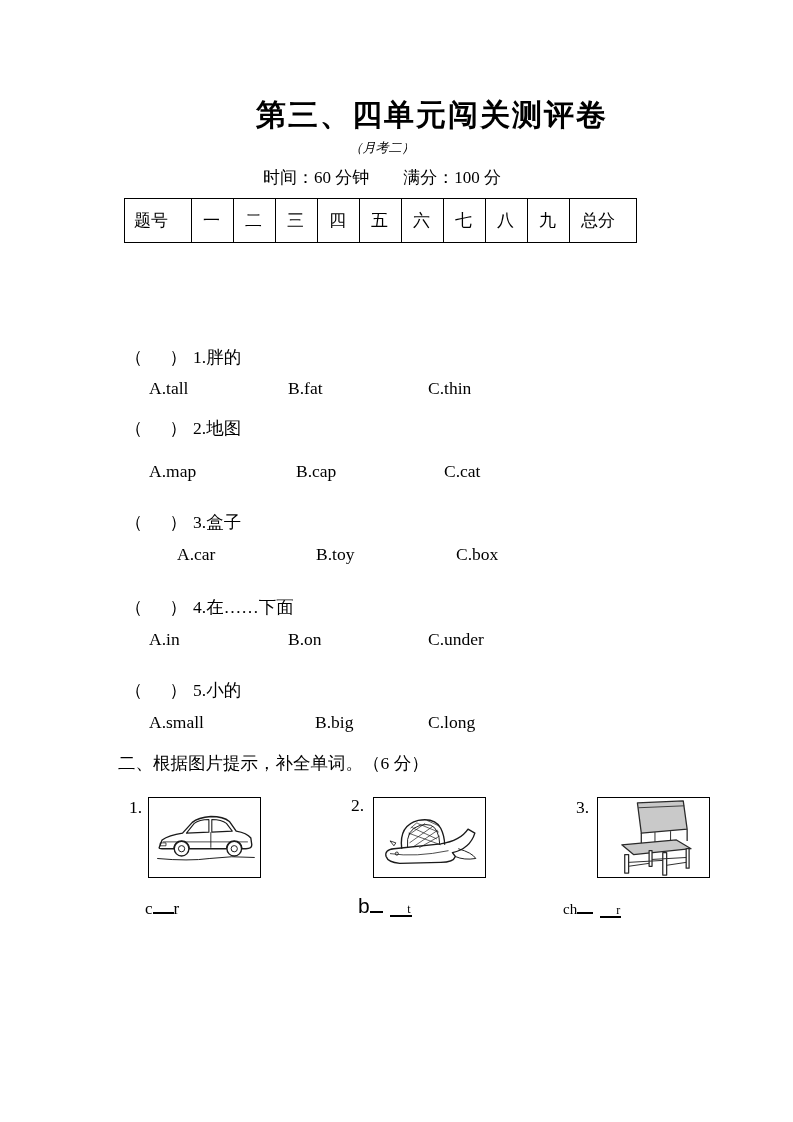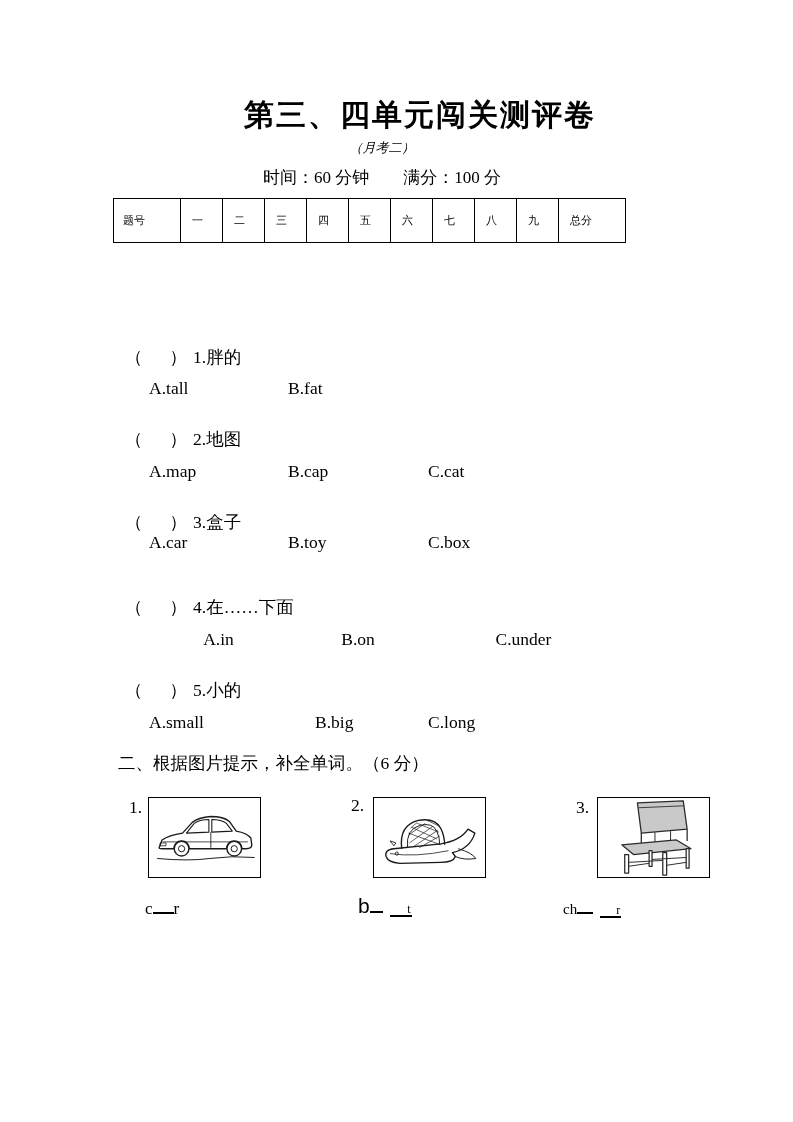--- a/index.html
+++ b/index.html
@@ -15,7 +15,7 @@
   }
   .abs { position:absolute; white-space:nowrap; }
 
-  .title { top:95px; left:244px; font-size:30px; font-weight:bold; letter-spacing:2px; }
+  .title { top:95px; left:256px; font-size:30px; font-weight:bold; letter-spacing:2px; }
   .subtitle { top:139px; left:2px; width:760px; text-align:center; font-size:13px;font-style:italic; }
   .infoline { top:166px; left:0; width:764px; text-align:center; font-size:17px; }
   .infoline .gap { display:inline-block; width:34px; }

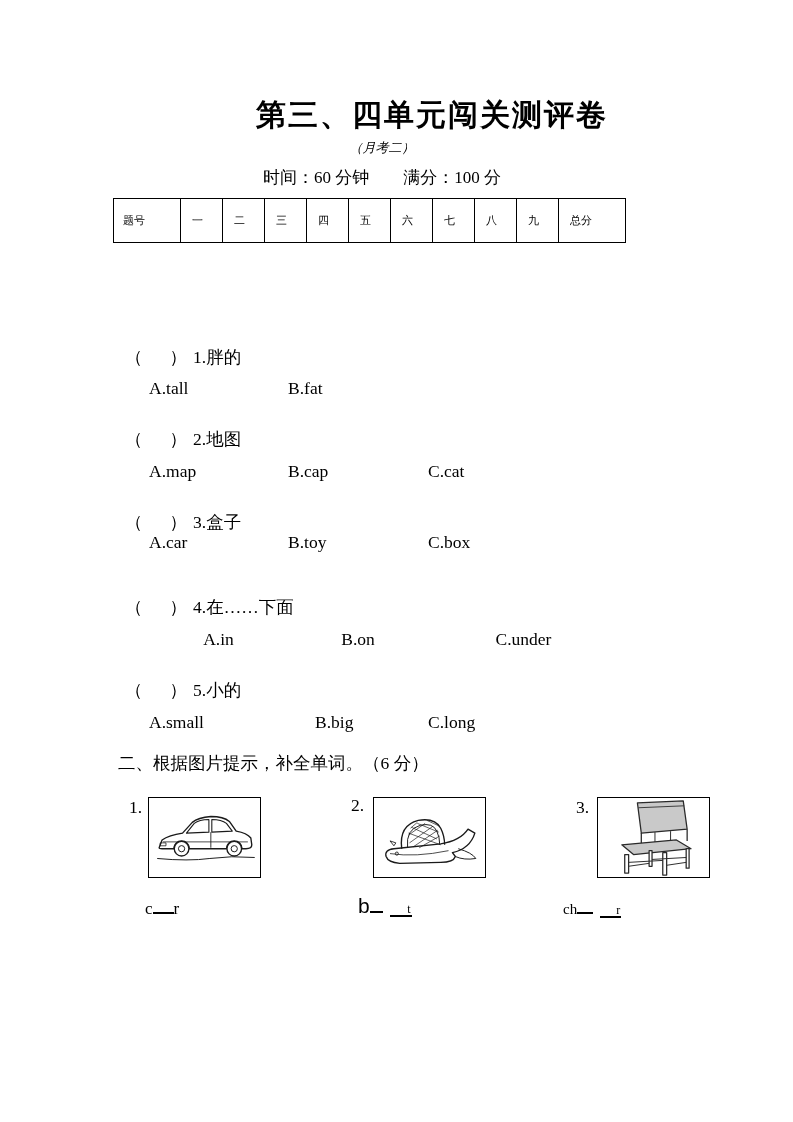--- a/index.html
+++ b/index.html
@@ -21,9 +21,9 @@
   .infoline .gap { display:inline-block; width:34px; }
 
   table.score {
-    position:absolute; top:198px; left:113px;
+    position:absolute; top:198px; left:124px;
     border-collapse:collapse; table-layout:fixed;
-    font-size:11px;
+    font-size:17px;
   }
   table.score td {
     border:1.6px solid #000;

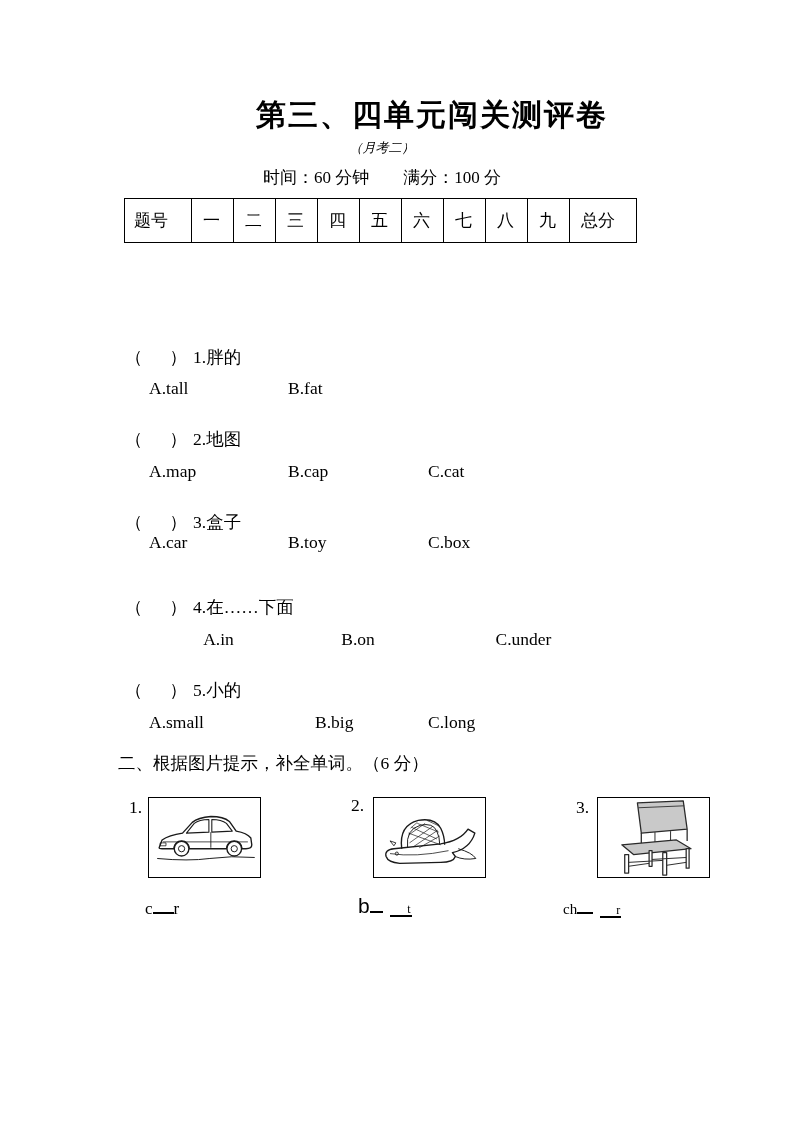--- a/index.html
+++ b/index.html
@@ -114,6 +114,7 @@
   <div class="abs optrow" style="top:378px;">
     <span>A.tall</span>
     <span>B.fat</span>
+    <span>C.thin</span>
   </div>
 
   <div class="abs qline" style="top:419px; left:125px;">

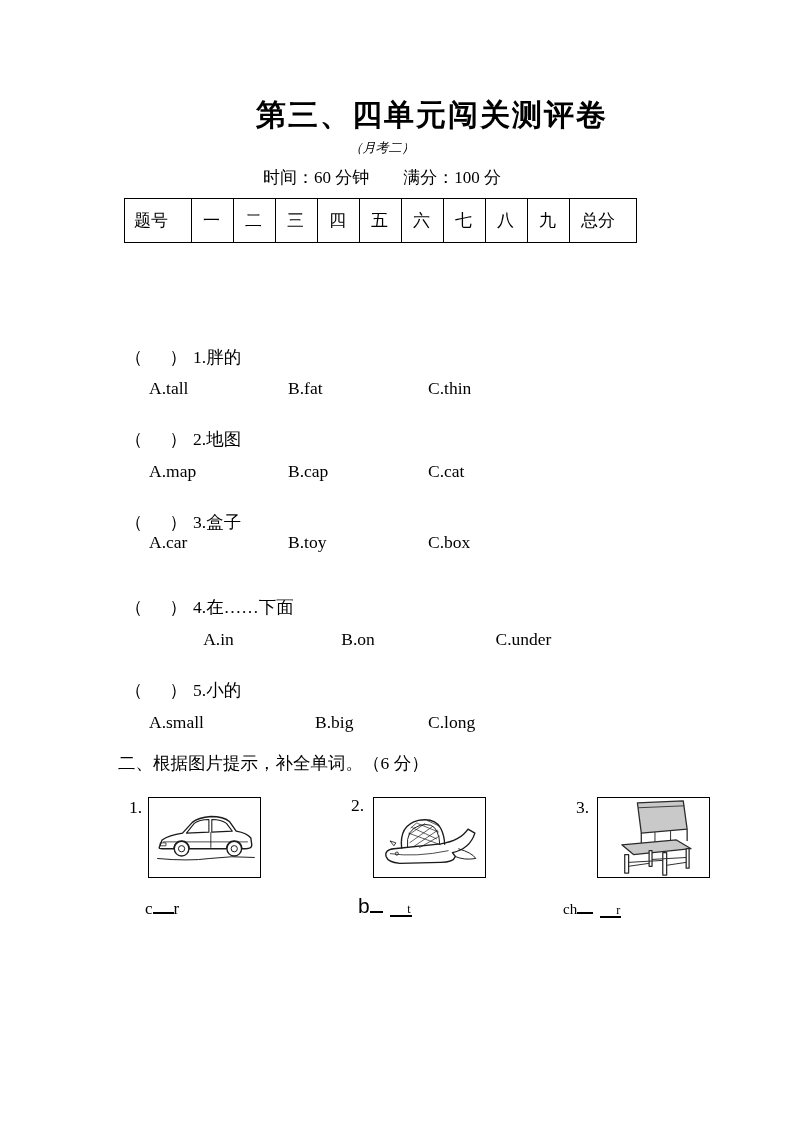--- a/index.html
+++ b/index.html
@@ -117,7 +117,7 @@
     <span>C.thin</span>
   </div>
 
-  <div class="abs qline" style="top:419px; left:125px;">
+  <div class="abs qline" style="top:408px; left:125px;">
     <span>（</span><span class="br-gap"></span><span>）</span><span class="br-sp"></span><span>2.地图</span>
   </div>
   <div class="abs optrow" style="top:461px;">

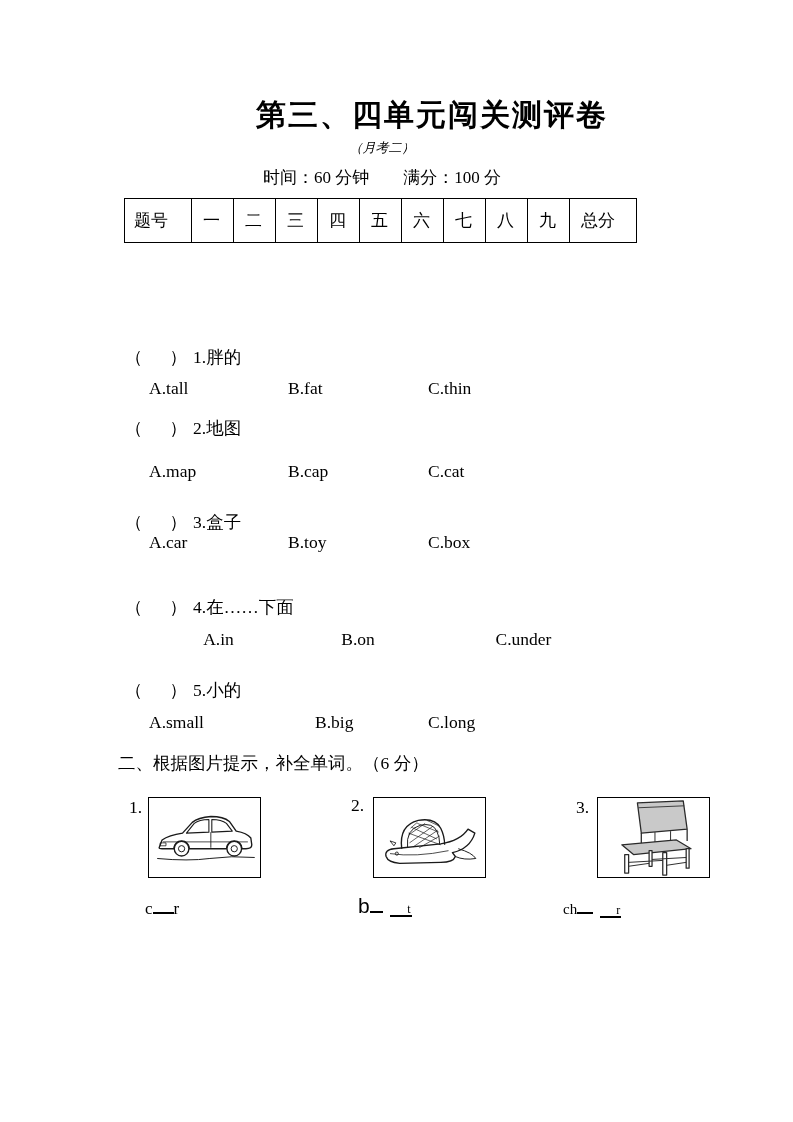--- a/index.html
+++ b/index.html
@@ -120,7 +120,7 @@
   <div class="abs qline" style="top:408px; left:125px;">
     <span>（</span><span class="br-gap"></span><span>）</span><span class="br-sp"></span><span>2.地图</span>
   </div>
-  <div class="abs optrow" style="top:461px;">
+  <div class="abs optrow" style="top:461px;gap:8px;">
     <span>A.map</span>
     <span>B.cap</span>
     <span>C.cat</span>

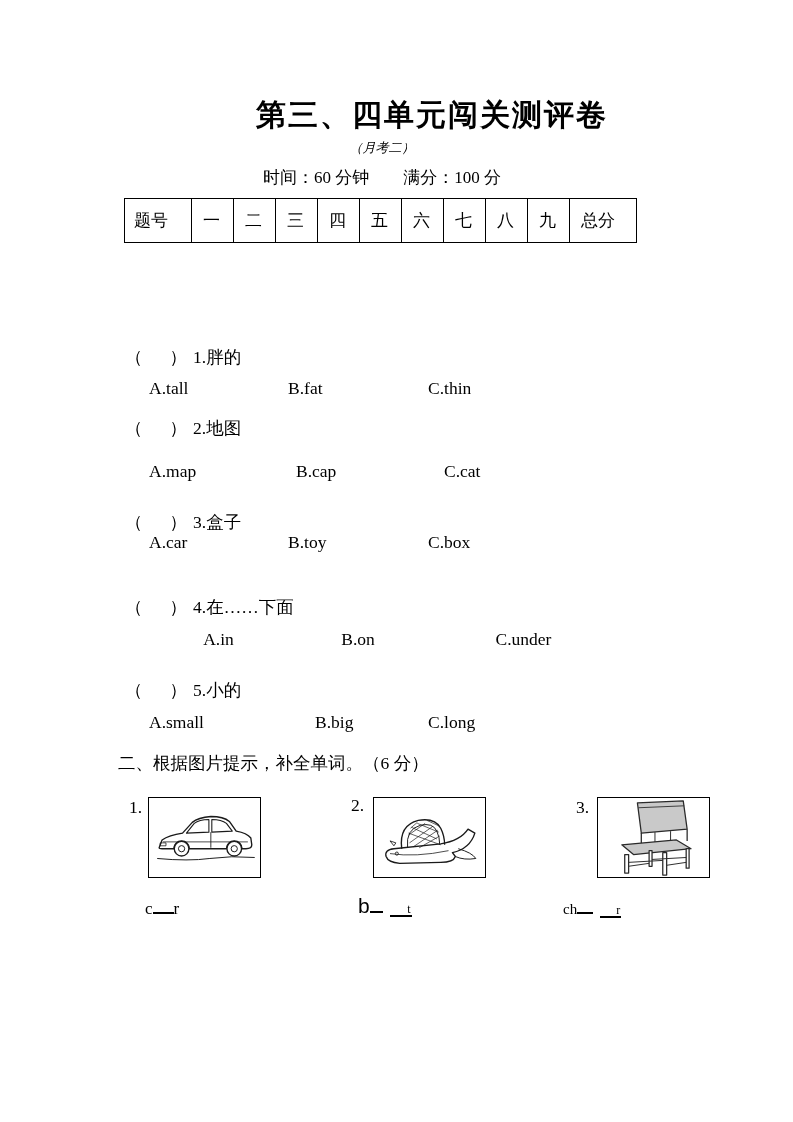--- a/index.html
+++ b/index.html
@@ -129,7 +129,7 @@
   <div class="abs qline" style="top:502px; left:125px;text-align:center;">
     <span>（</span><span class="br-gap"></span><span>）</span><span class="br-sp"></span><span>3.盒子</span>
   </div>
-  <div class="abs optrow" style="top:532px;">
+  <div class="abs optrow" style="top:544px;margin-left:28px;">
     <span>A.car</span>
     <span>B.toy</span>
     <span>C.box</span>

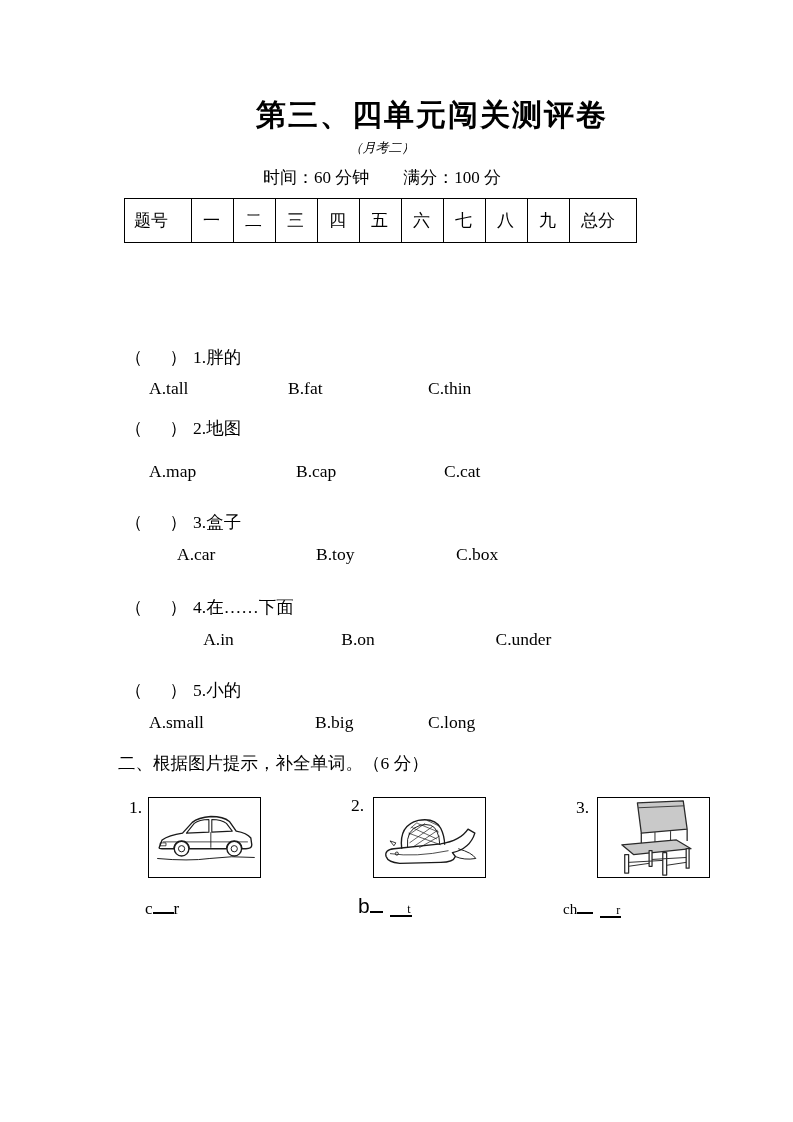--- a/index.html
+++ b/index.html
@@ -138,7 +138,7 @@
   <div class="abs qline" style="top:587px; left:125px;">
     <span>（</span><span class="br-gap"></span><span>）</span><span class="br-sp"></span><span>4.在……下面</span>
   </div>
-  <div class="abs optrow" style="top:629px;text-align:center;">
+  <div class="abs optrow" style="top:629px;">
     <span>A.in</span>
     <span>B.on</span>
     <span>C.under</span>

